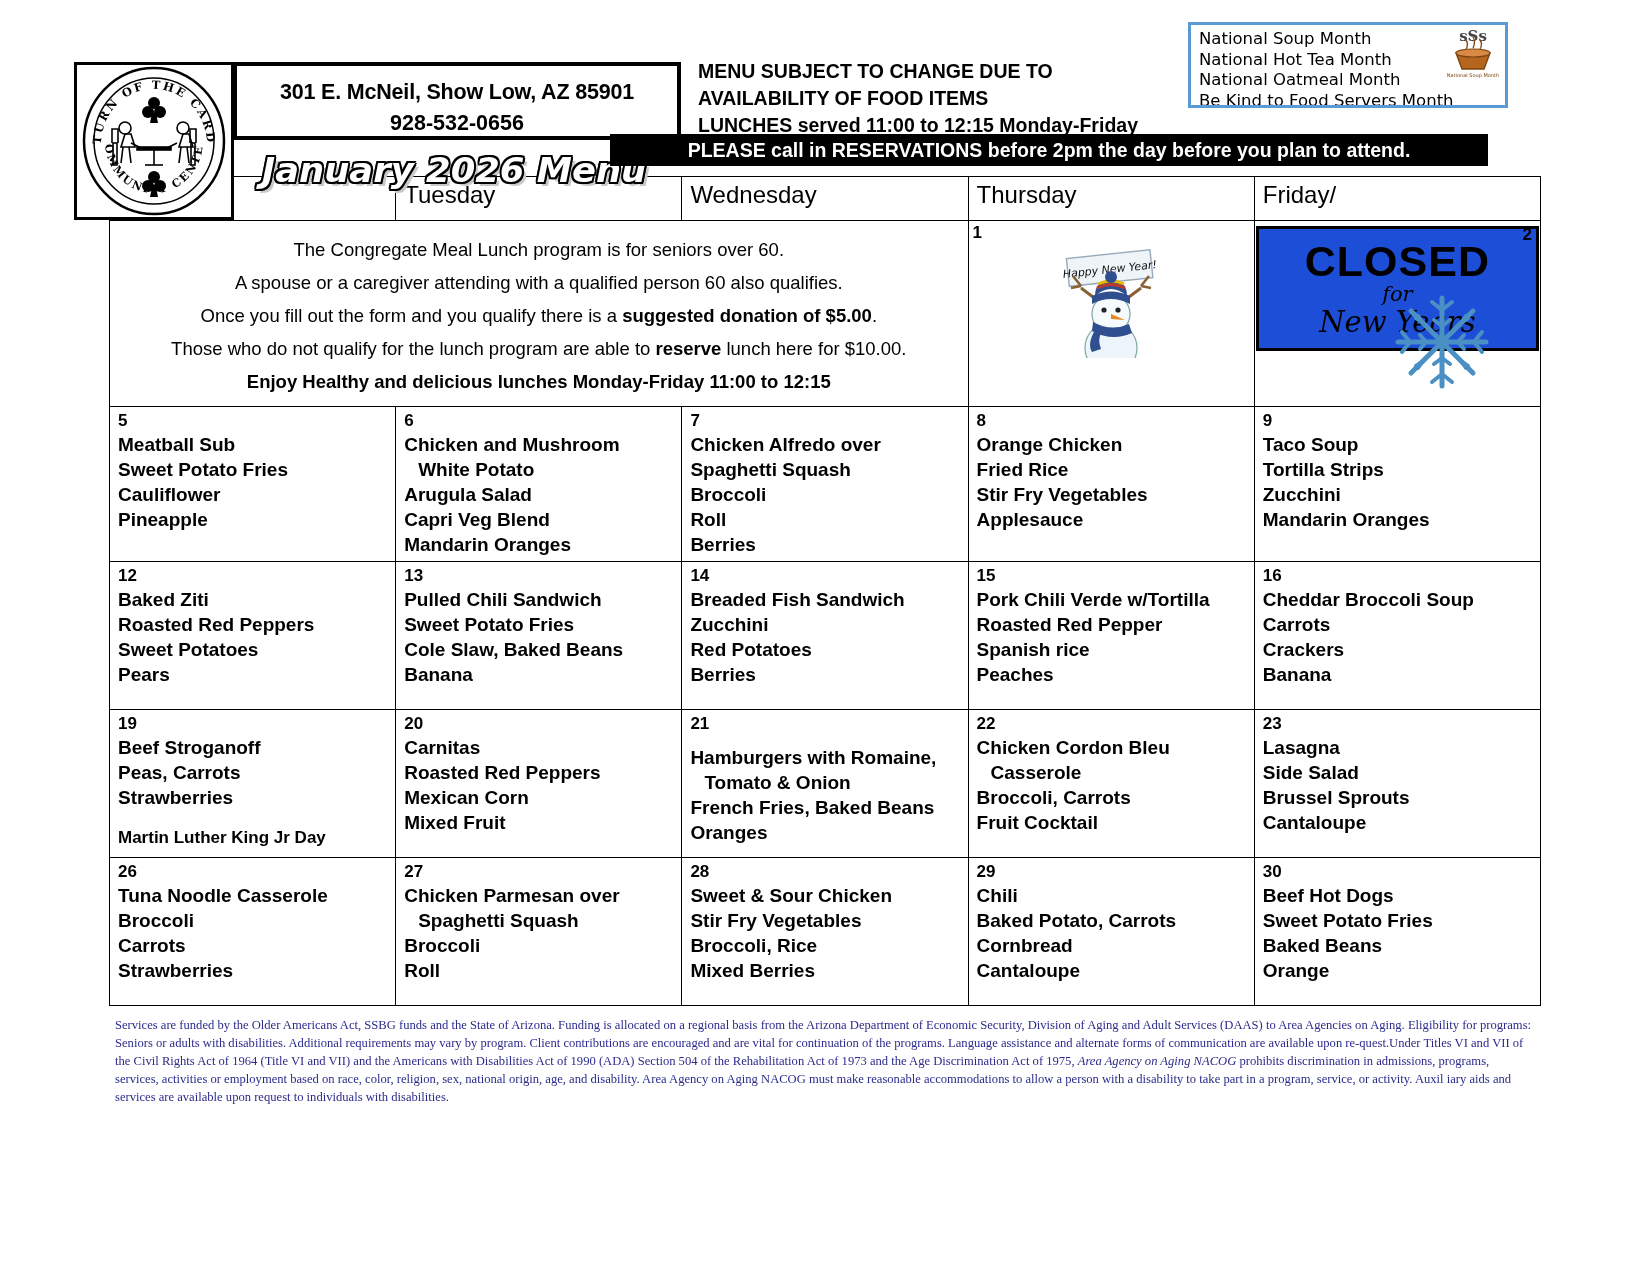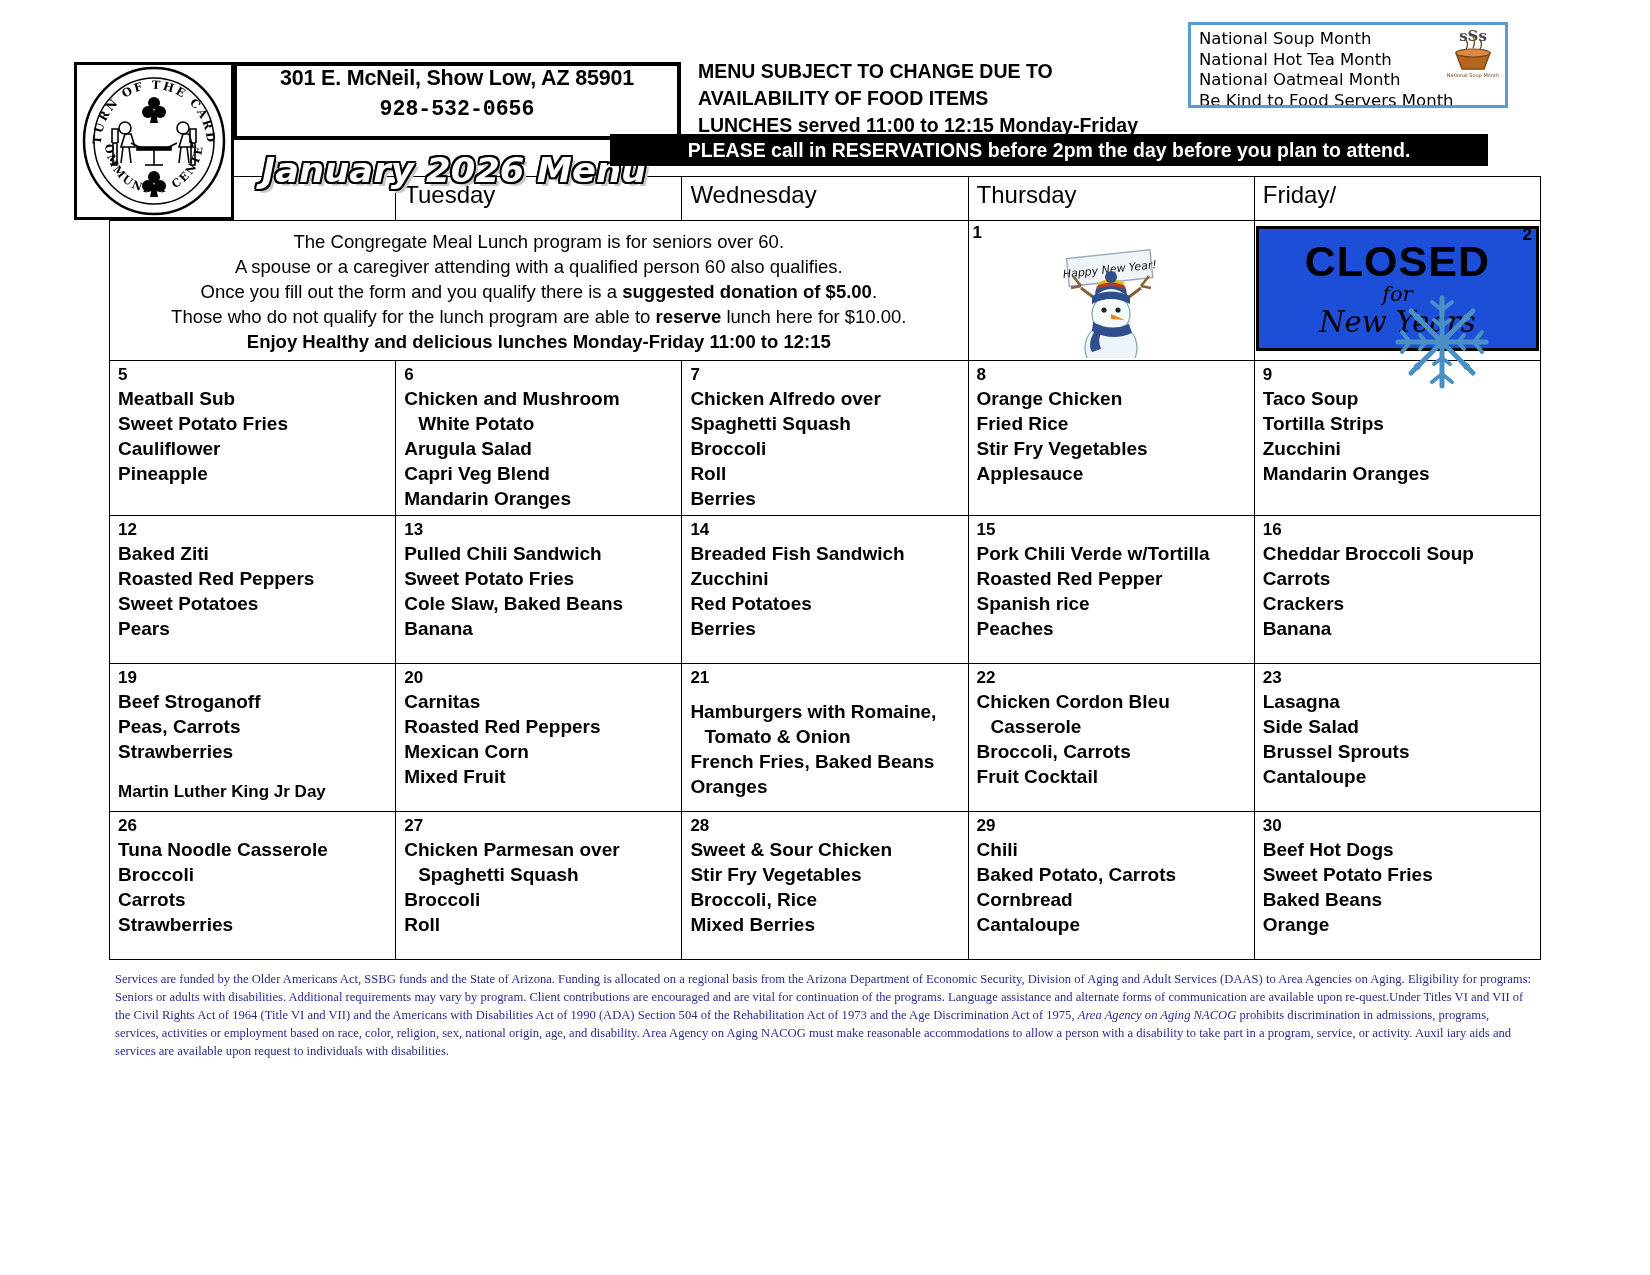--- a/index.html
+++ b/index.html
@@ -28,7 +28,7 @@
     position: absolute; left: 163px; top: 62px;
     width: 448px; height: 78px;
     border: 4px solid #000; background:#fff;
-    display:flex; flex-direction:column; align-items:center; justify-content:flex-start;
+    display:flex; flex-direction:column; align-items:center; justify-content:flex-end;
     gap: 6px;
   }
   .addr-line1 { font-size: 21.5px; font-weight: 700; letter-spacing:-0.2px; }

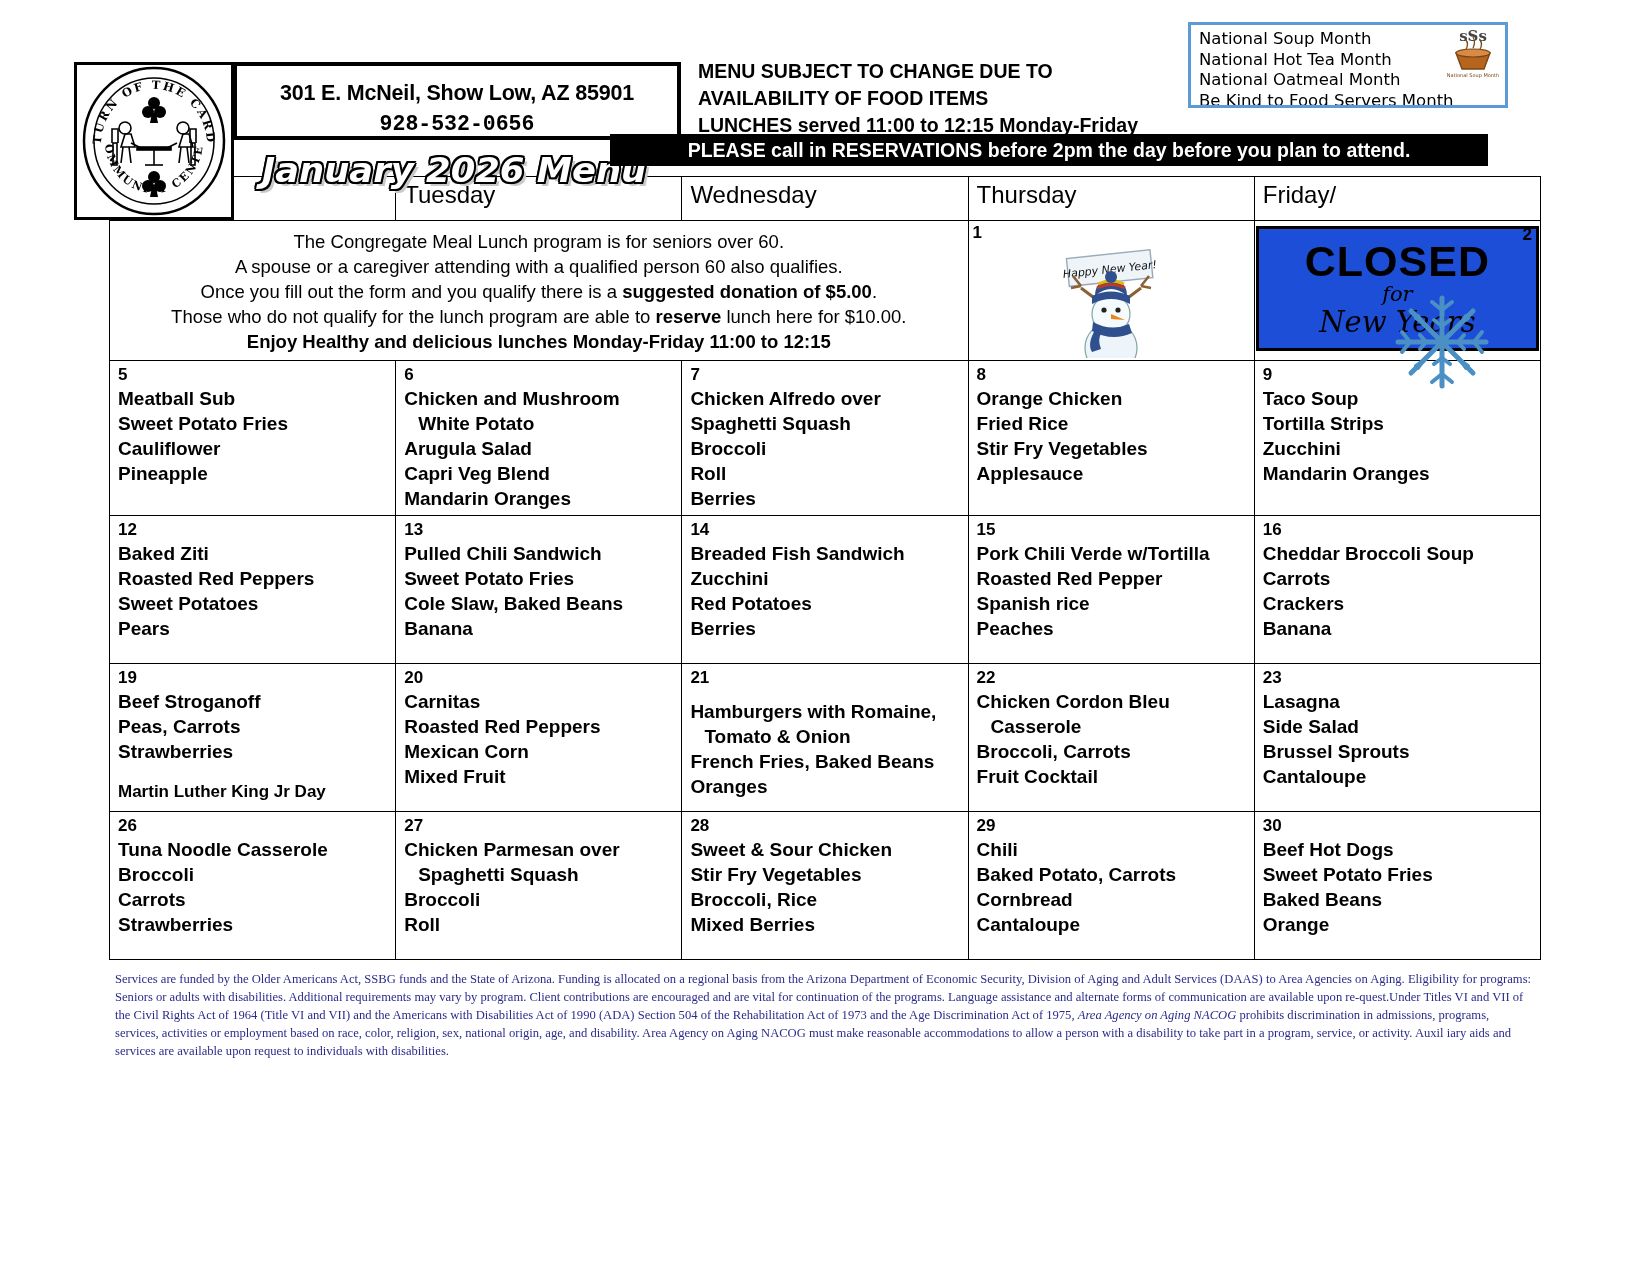--- a/index.html
+++ b/index.html
@@ -32,7 +32,7 @@
     gap: 6px;
   }
   .addr-line1 { font-size: 21.5px; font-weight: 700; letter-spacing:-0.2px; }
-  .addr-line2 { font-size: 21.5px; font-weight: 700; font-family: Liberation Mono, monospace; }
+  .addr-line2 { font-size: 21.5px; font-weight: 700; }
 
   .month-title {
     position: absolute; left: 192px; top: 150px;

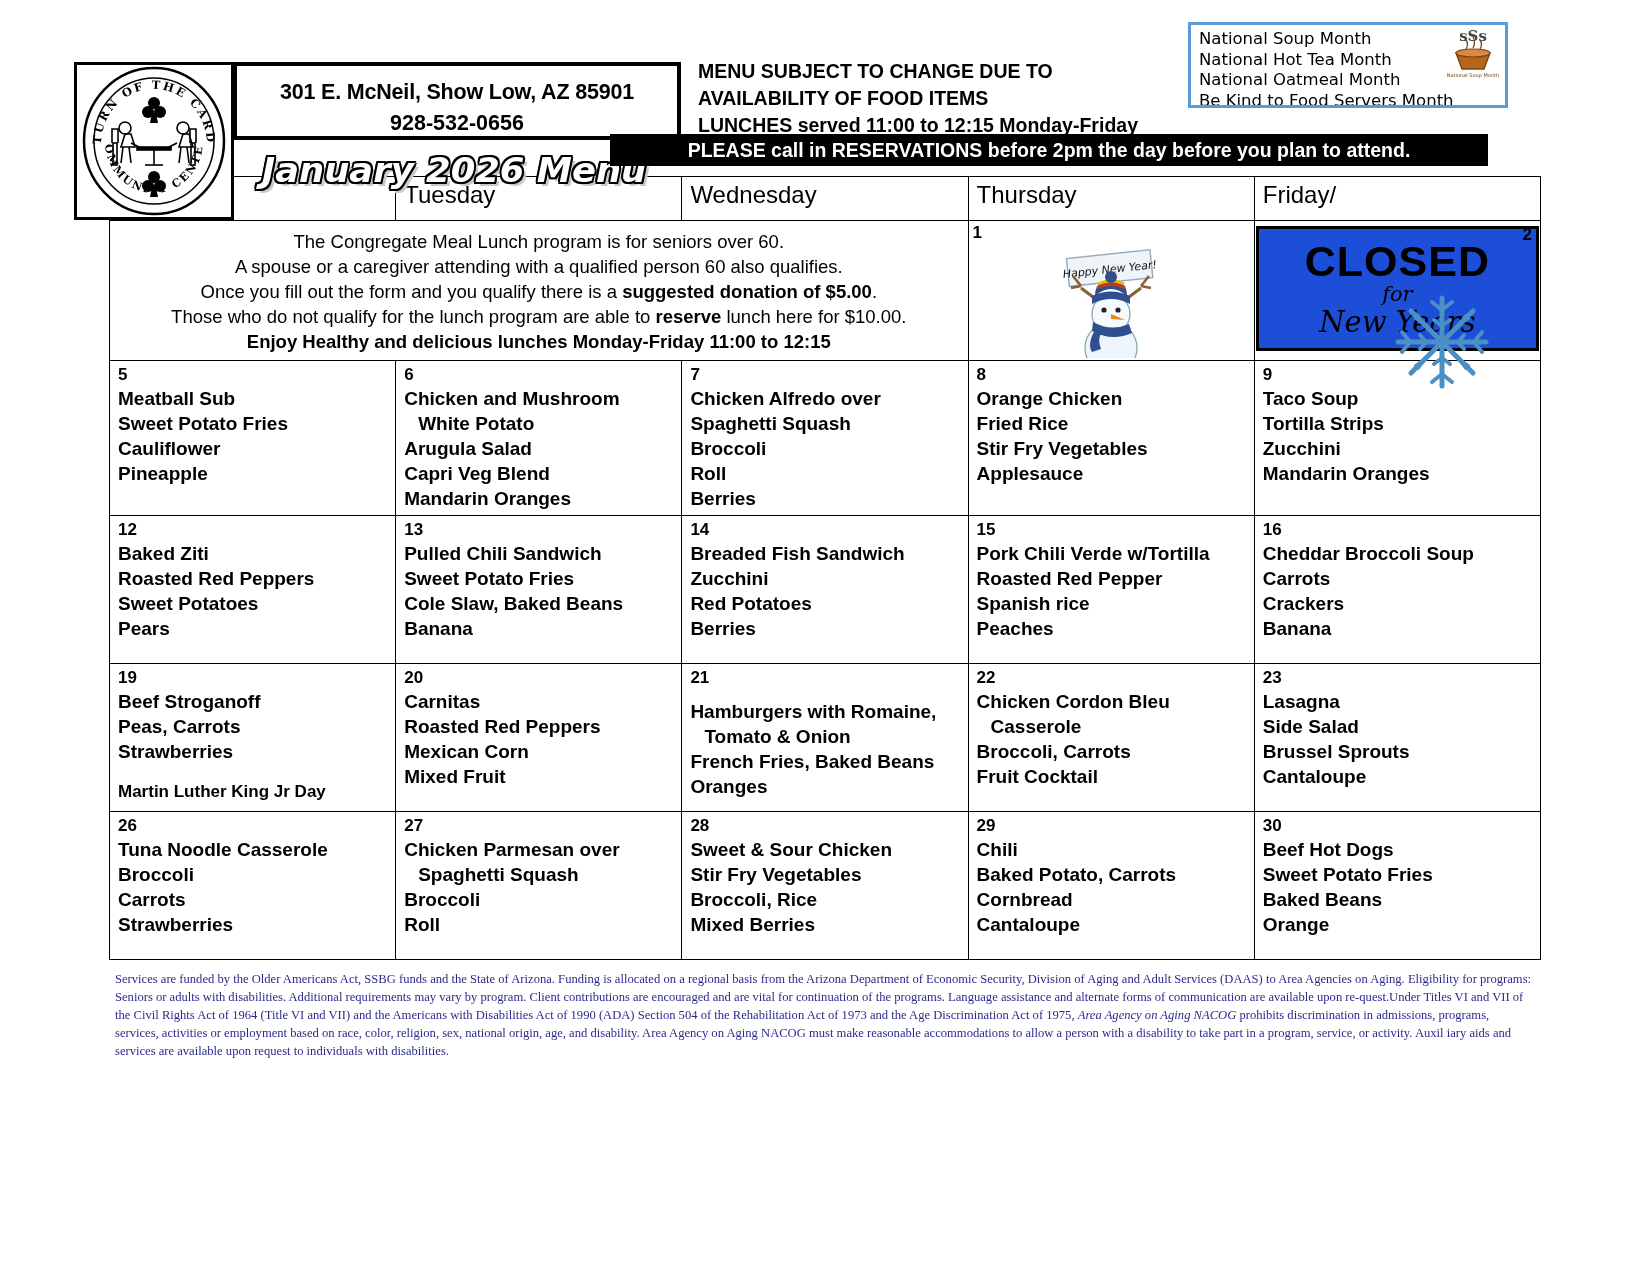--- a/index.html
+++ b/index.html
@@ -97,7 +97,7 @@
 
   
   .intro { padding: 8px 4px 4px 4px; text-align:center; }
-  .intro p { margin:0; font-size: 18.5px; line-height: 25px; white-space: nowrap; }
+  .intro p { margin:8px; font-size: 18.5px; line-height: 25px; white-space: nowrap; }
   .intro b { font-weight: 700; }
 
   

